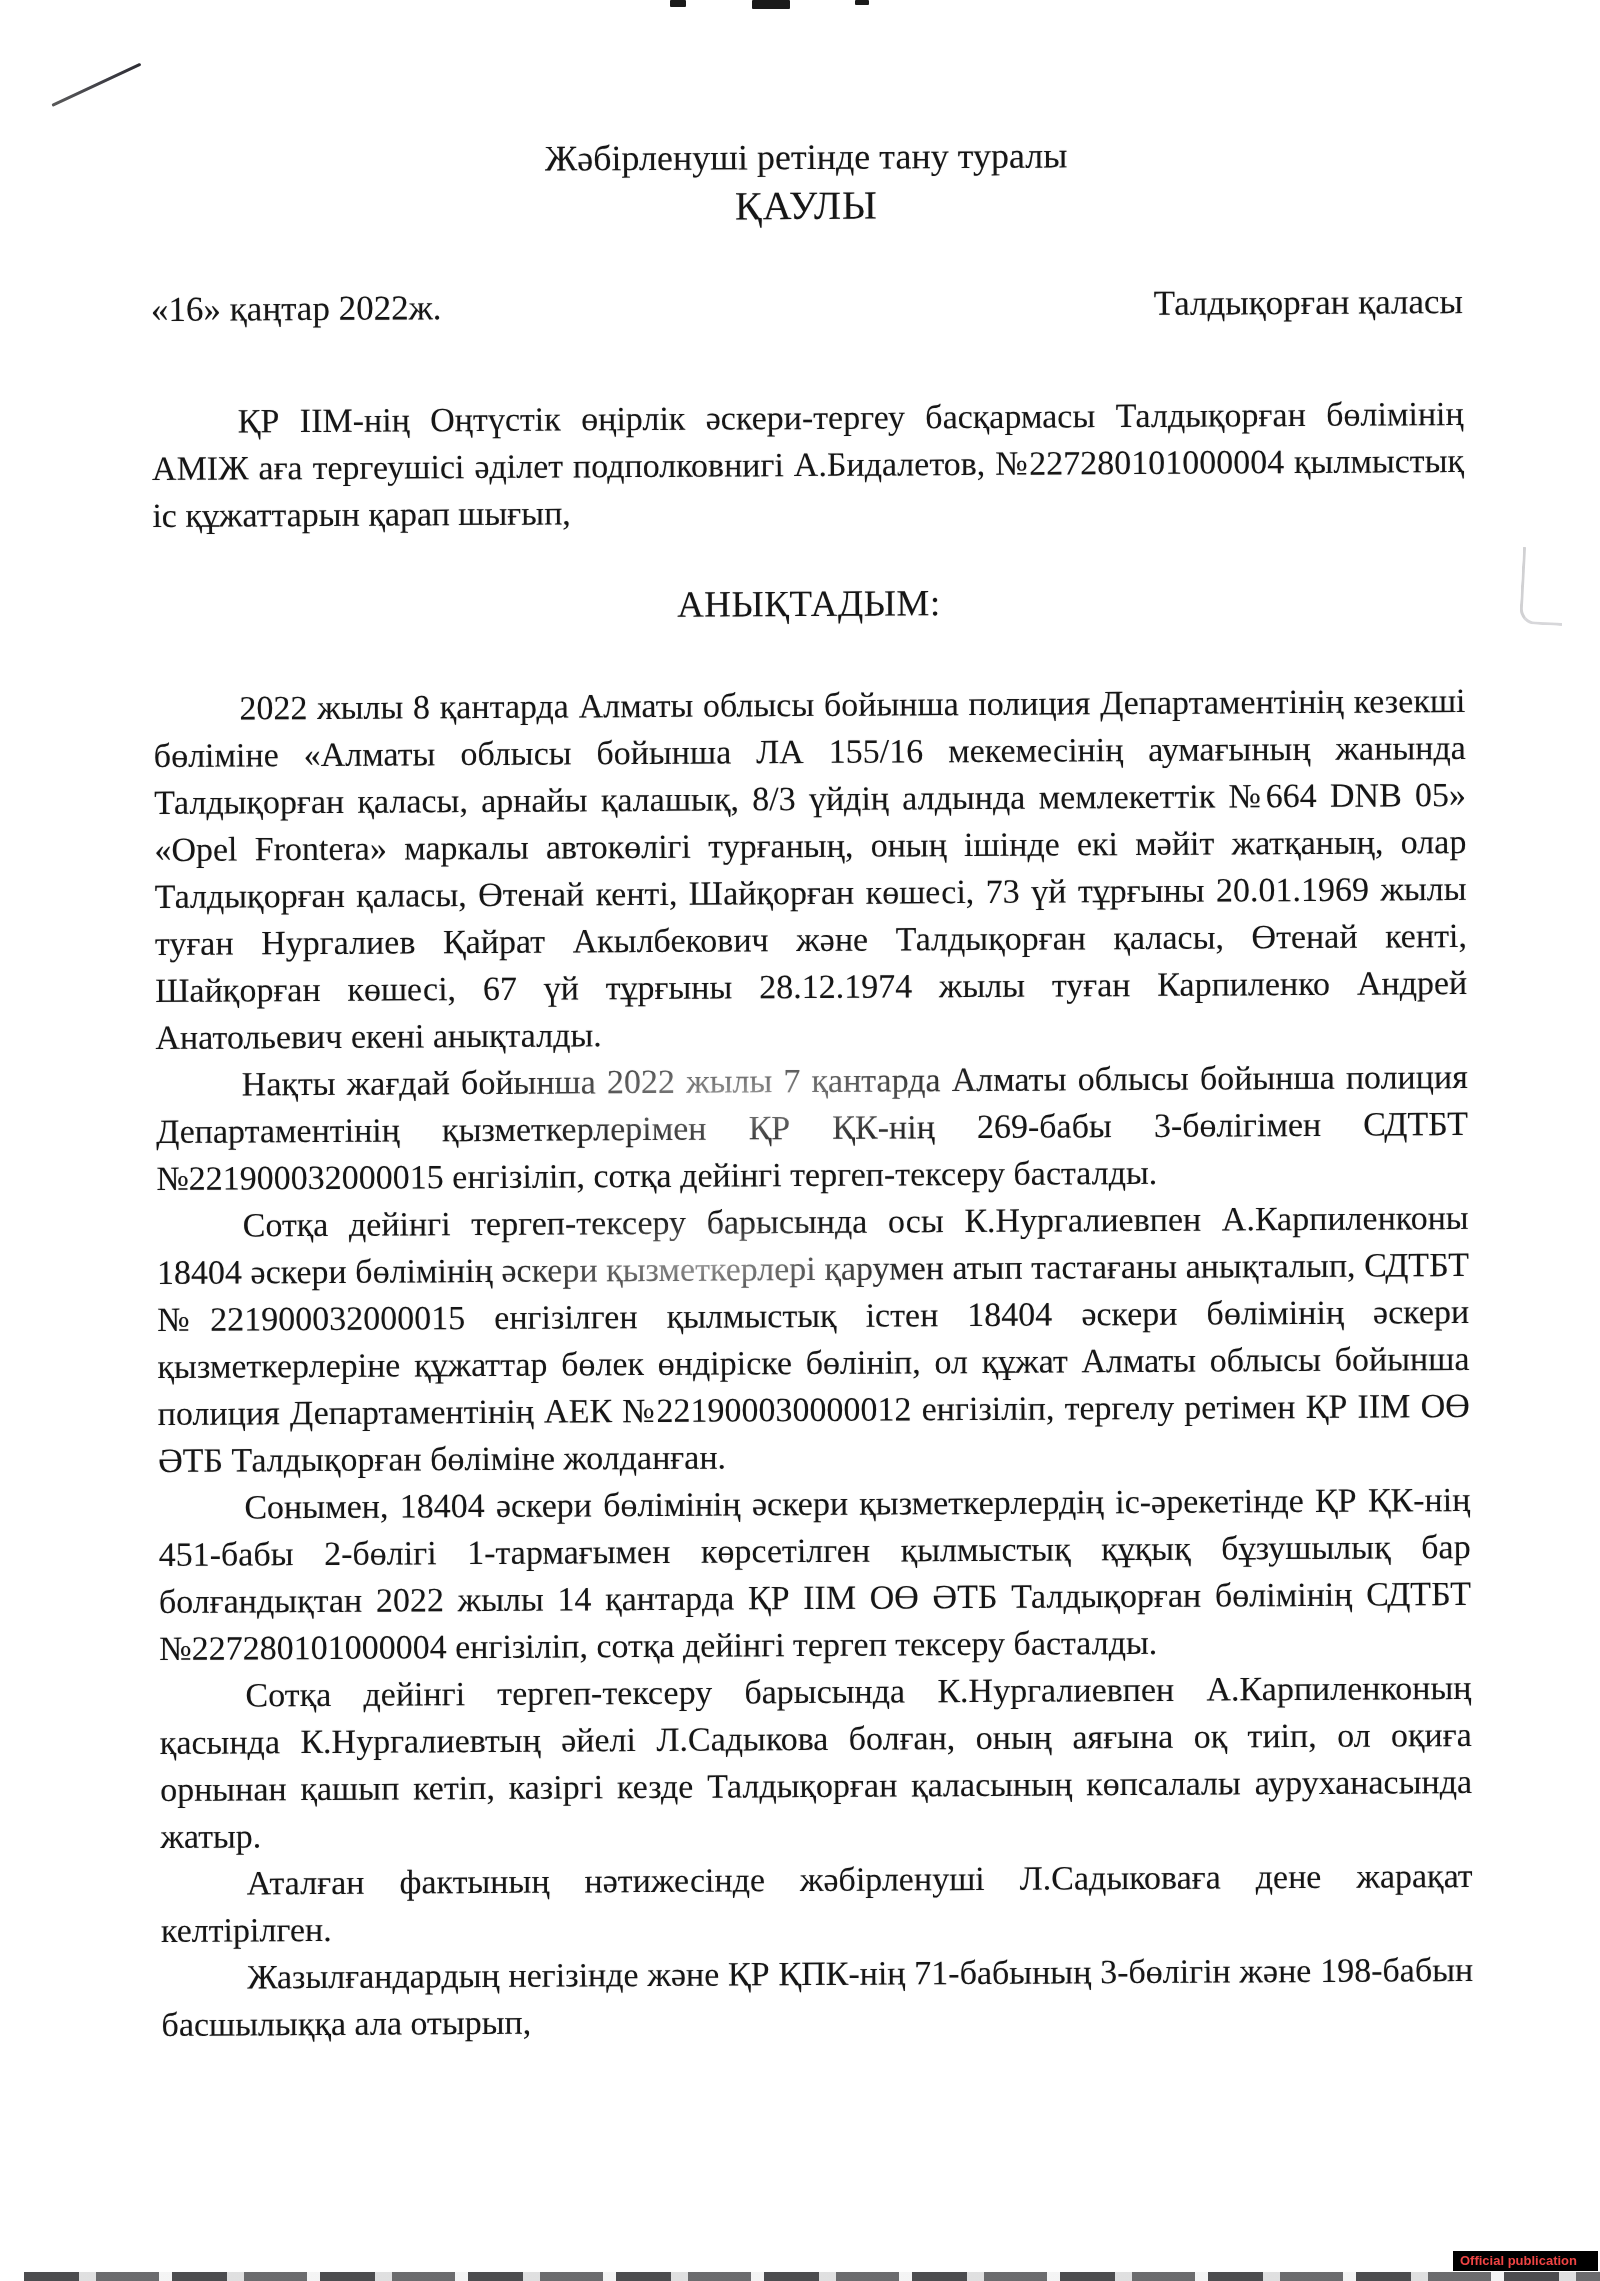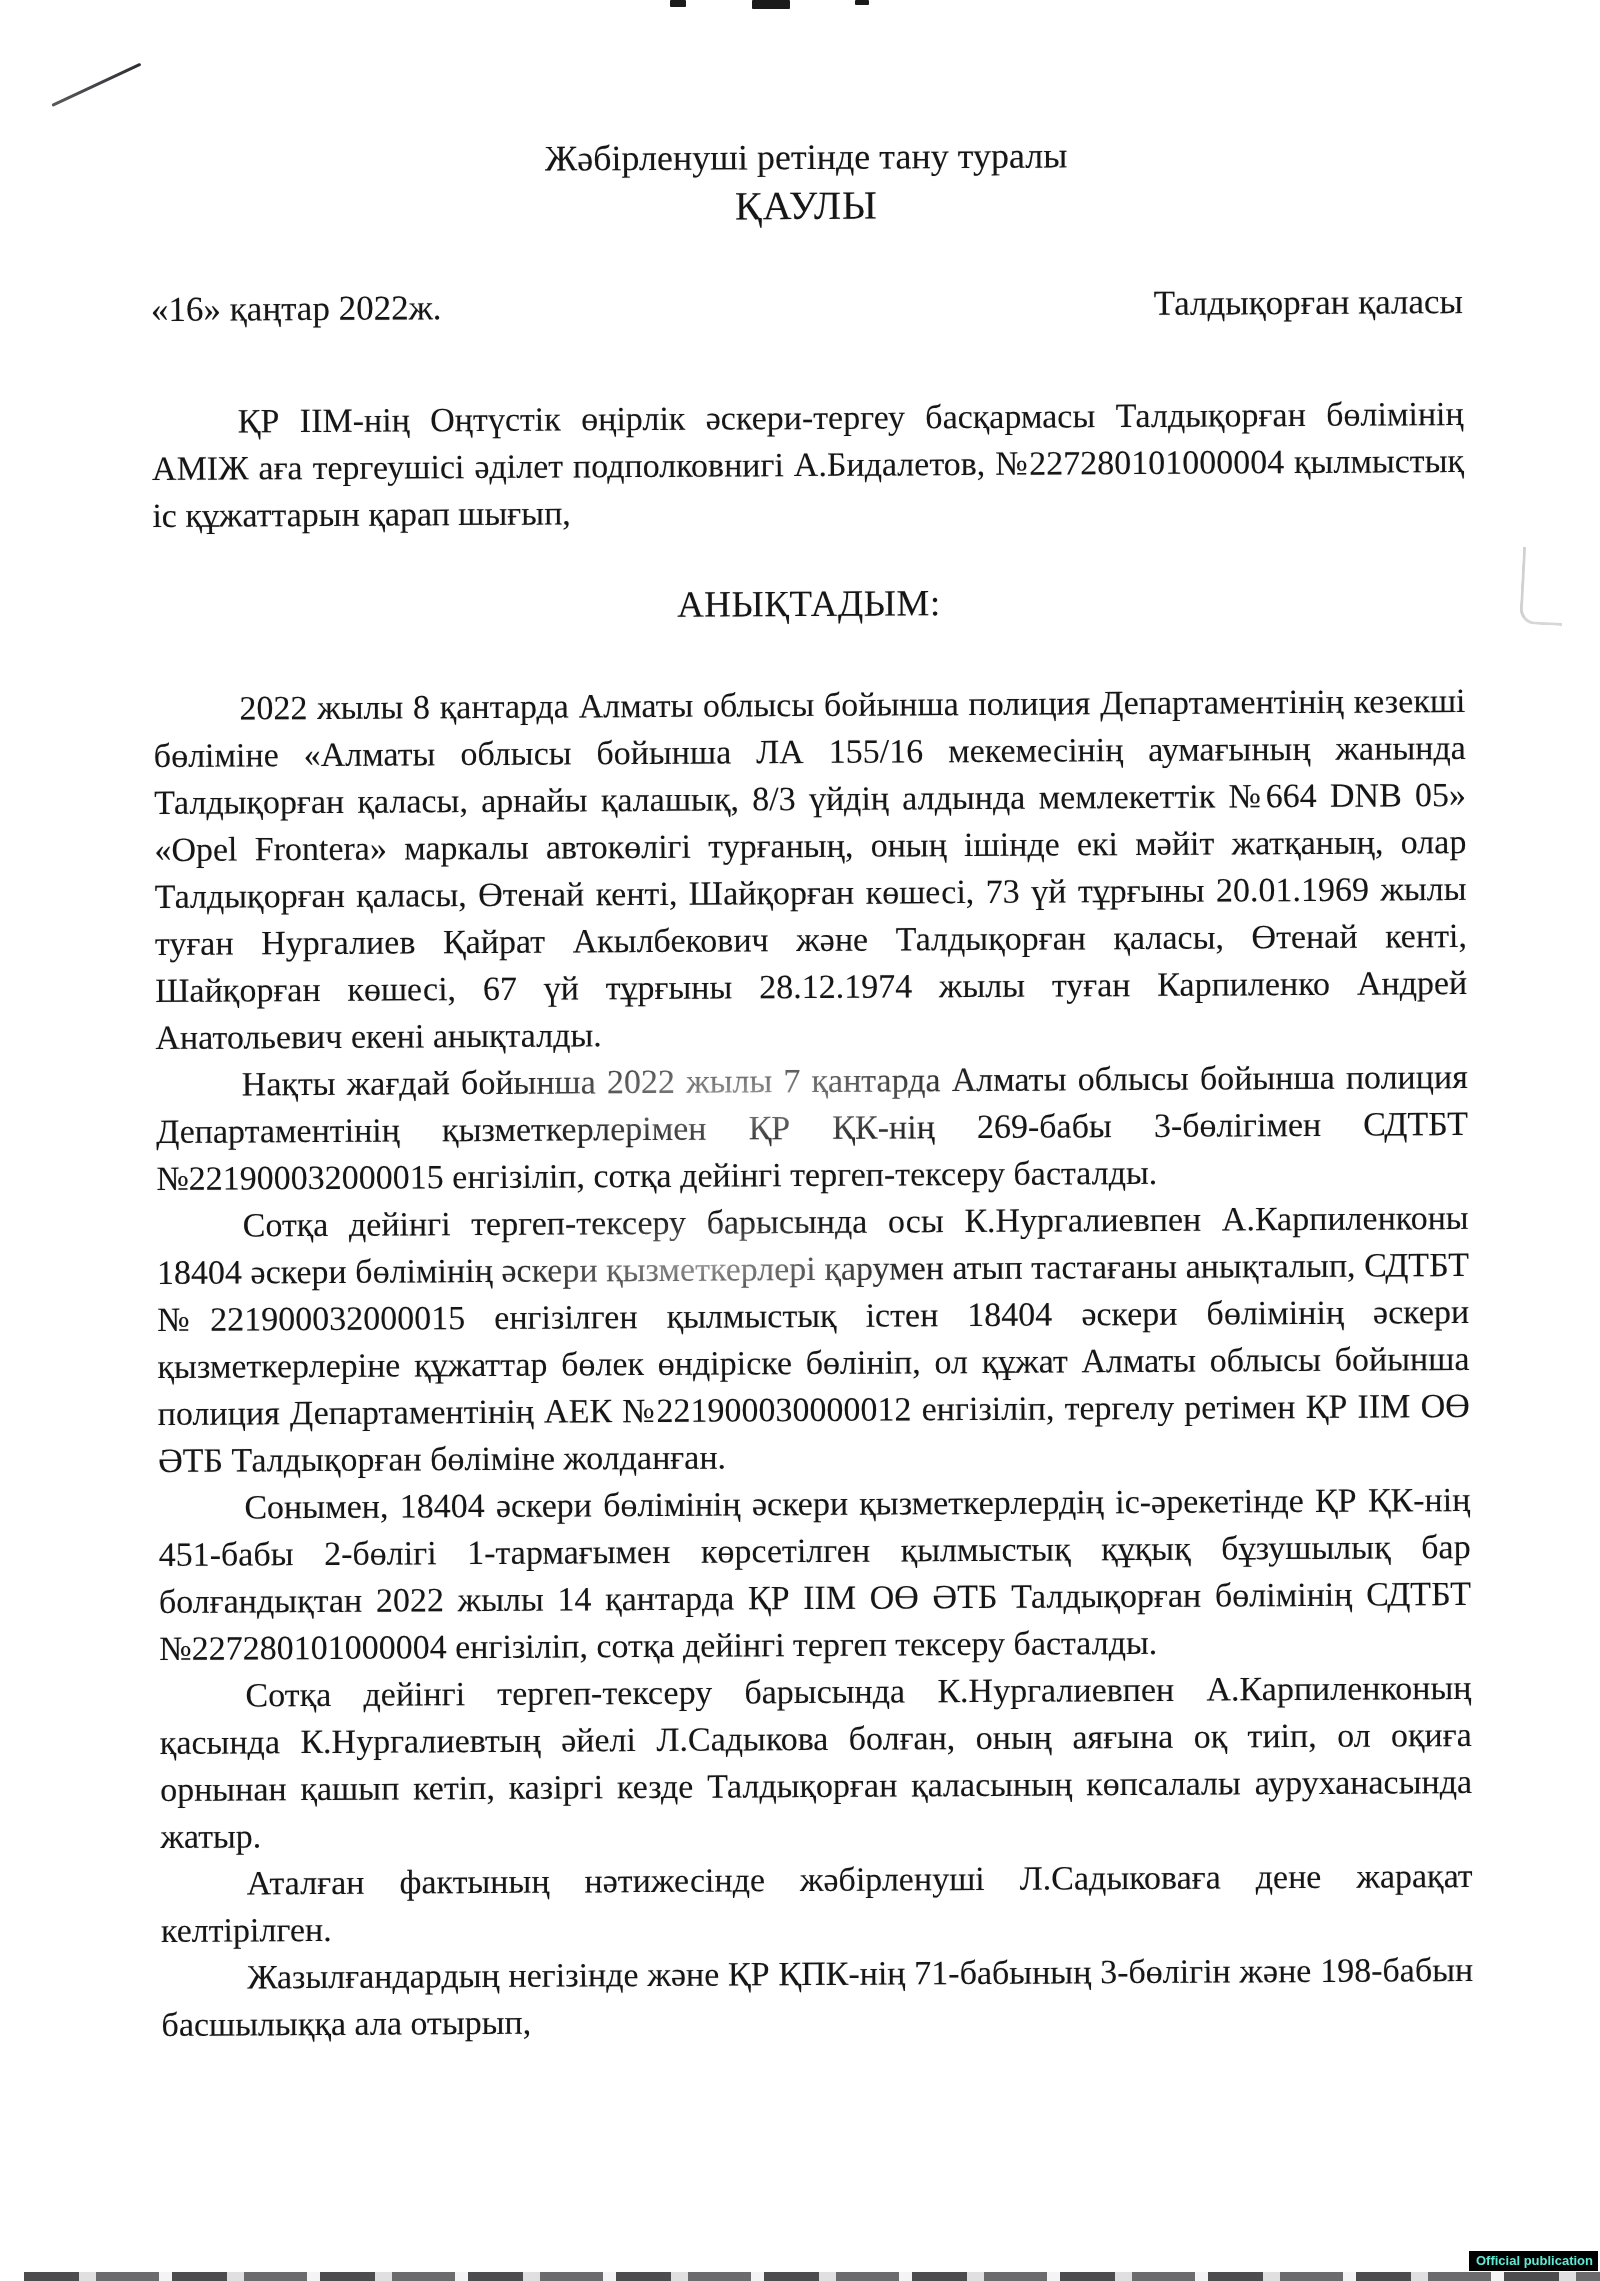--- a/index.html
+++ b/index.html
@@ -119,12 +119,12 @@
     right: 2px;
     bottom: 10px;
     background: #000000;
-    color: #5eead4;
+    color: #ef4444;
     font-family: "Liberation Sans", sans-serif;
     font-weight: bold;
     font-size: 13px;
     line-height: 13px;
-    padding: 3px 5px 4px 7px;
+    padding: 3px 21px 4px 7px;
     margin-top: 17px;
   }
 </style>

